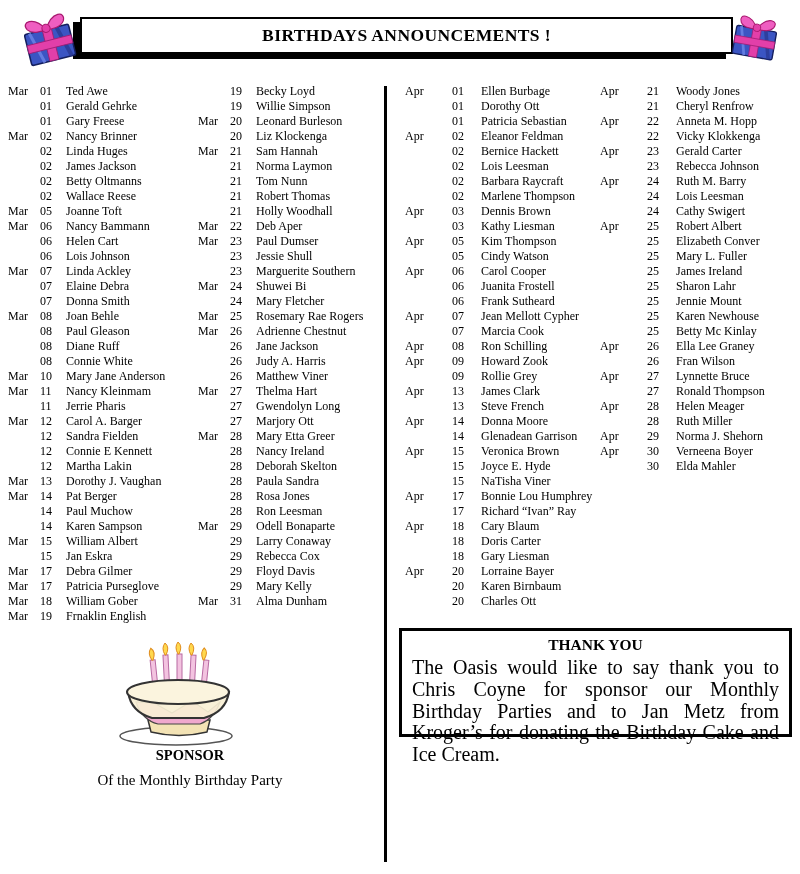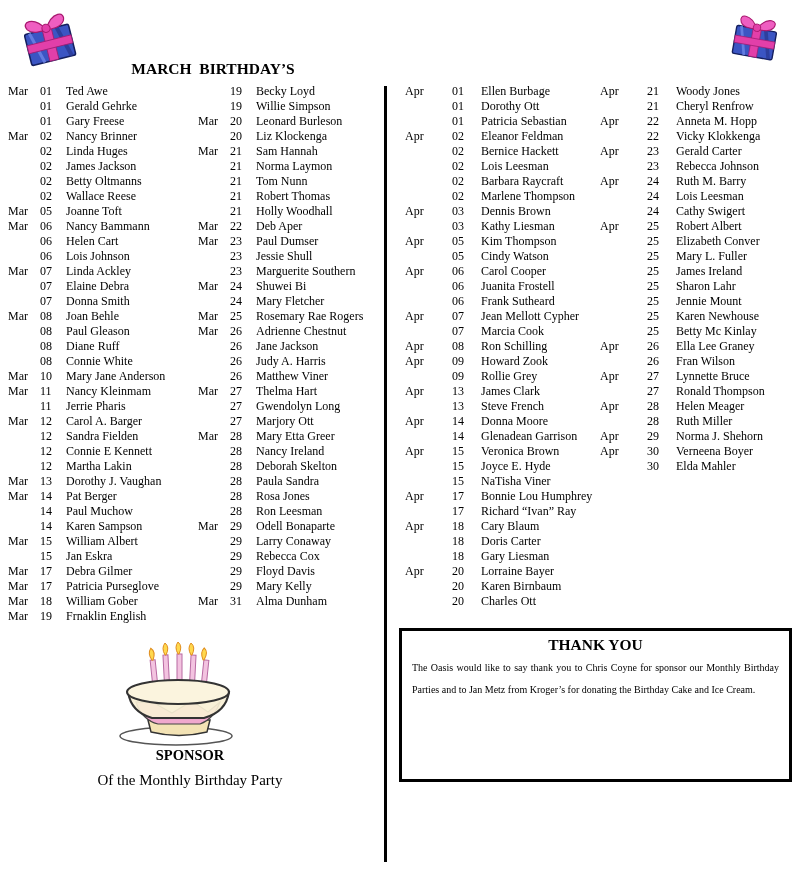--- a/index.html
+++ b/index.html
@@ -50,6 +50,9 @@
 
 <div class="page">
 
+  <div class="title-box">
+    <div class="title-text">BIRTHDAYS ANNOUNCEMENTS !</div>
+  </div>
 
   <div class="gift gift-left">
     <svg width="72" height="72" viewBox="0 0 70 70">

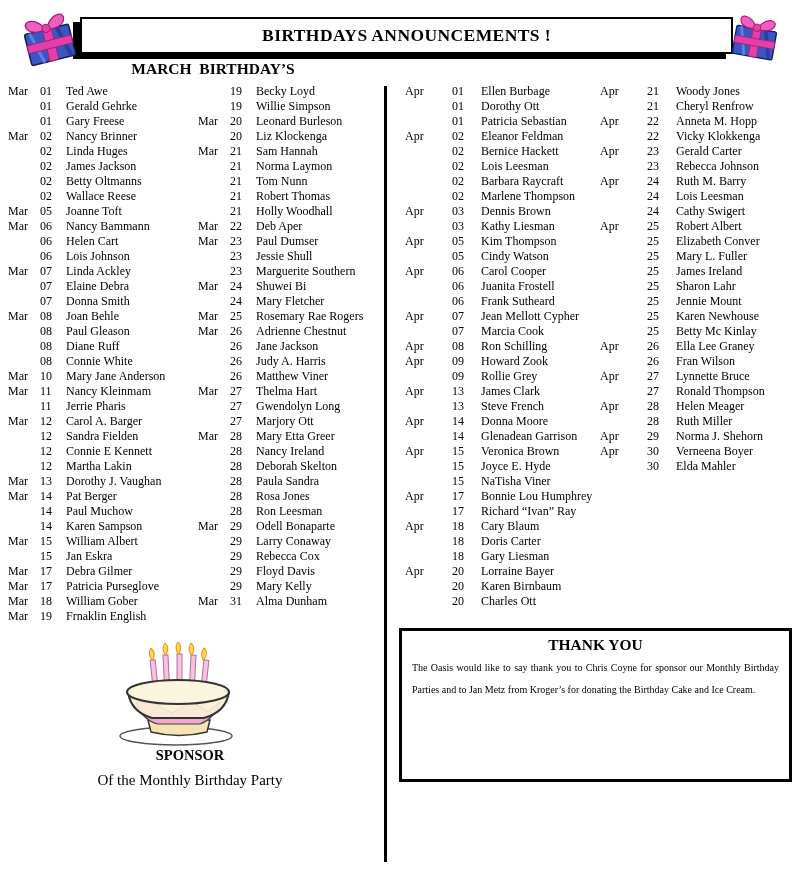--- a/index.html
+++ b/index.html
@@ -84,7 +84,6 @@
     </svg>
   </div>
 
-  <div class="section-header march-header">MARCH  BIRTHDAY’S</div>
 
   <div class="divider"></div>
 

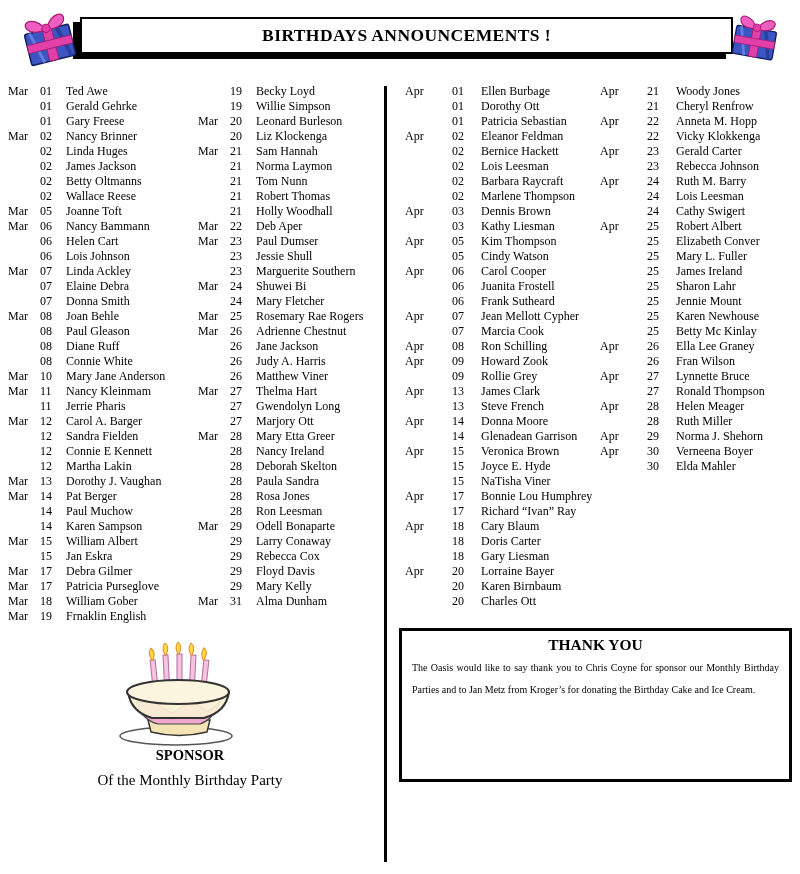--- a/index.html
+++ b/index.html
@@ -40,7 +40,7 @@
   .sponsor-sub{position:absolute;left:25px;top:772px;width:330px;text-align:center;font-weight:normal;font-size:15px;}
 
   
-  .thankyou{position:absolute;left:399px;top:628px;width:393px;height:154px;border:3px solid #000;
+  .thankyou{position:absolute;left:399px;top:628px;width:393px;height:109px;border:3px solid #000;
             box-sizing:border-box;padding:4px 10px 0 10px;background:#fff;}
   .ty-title{text-align:center;font-weight:bold;font-size:15.5px;margin:1px 0 3px 0;}
   .ty-body{font-size:10px;line-height:21.8px;text-align:justify;}

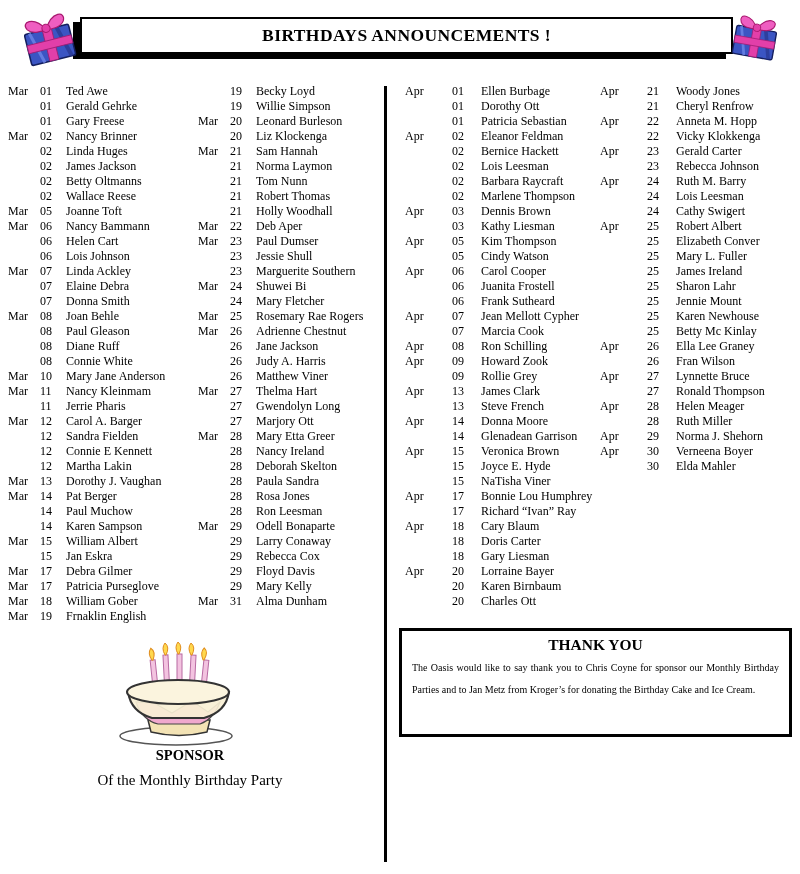--- a/index.html
+++ b/index.html
@@ -43,7 +43,7 @@
   .thankyou{position:absolute;left:399px;top:628px;width:393px;height:109px;border:3px solid #000;
             box-sizing:border-box;padding:4px 10px 0 10px;background:#fff;}
   .ty-title{text-align:center;font-weight:bold;font-size:15.5px;margin:1px 0 3px 0;}
-  .ty-body{font-size:10px;line-height:21.8px;text-align:justify;}
+  .ty-body{font-size:20px;line-height:21.8px;text-align:justify;}
 </style>
 </head>
 <body>

